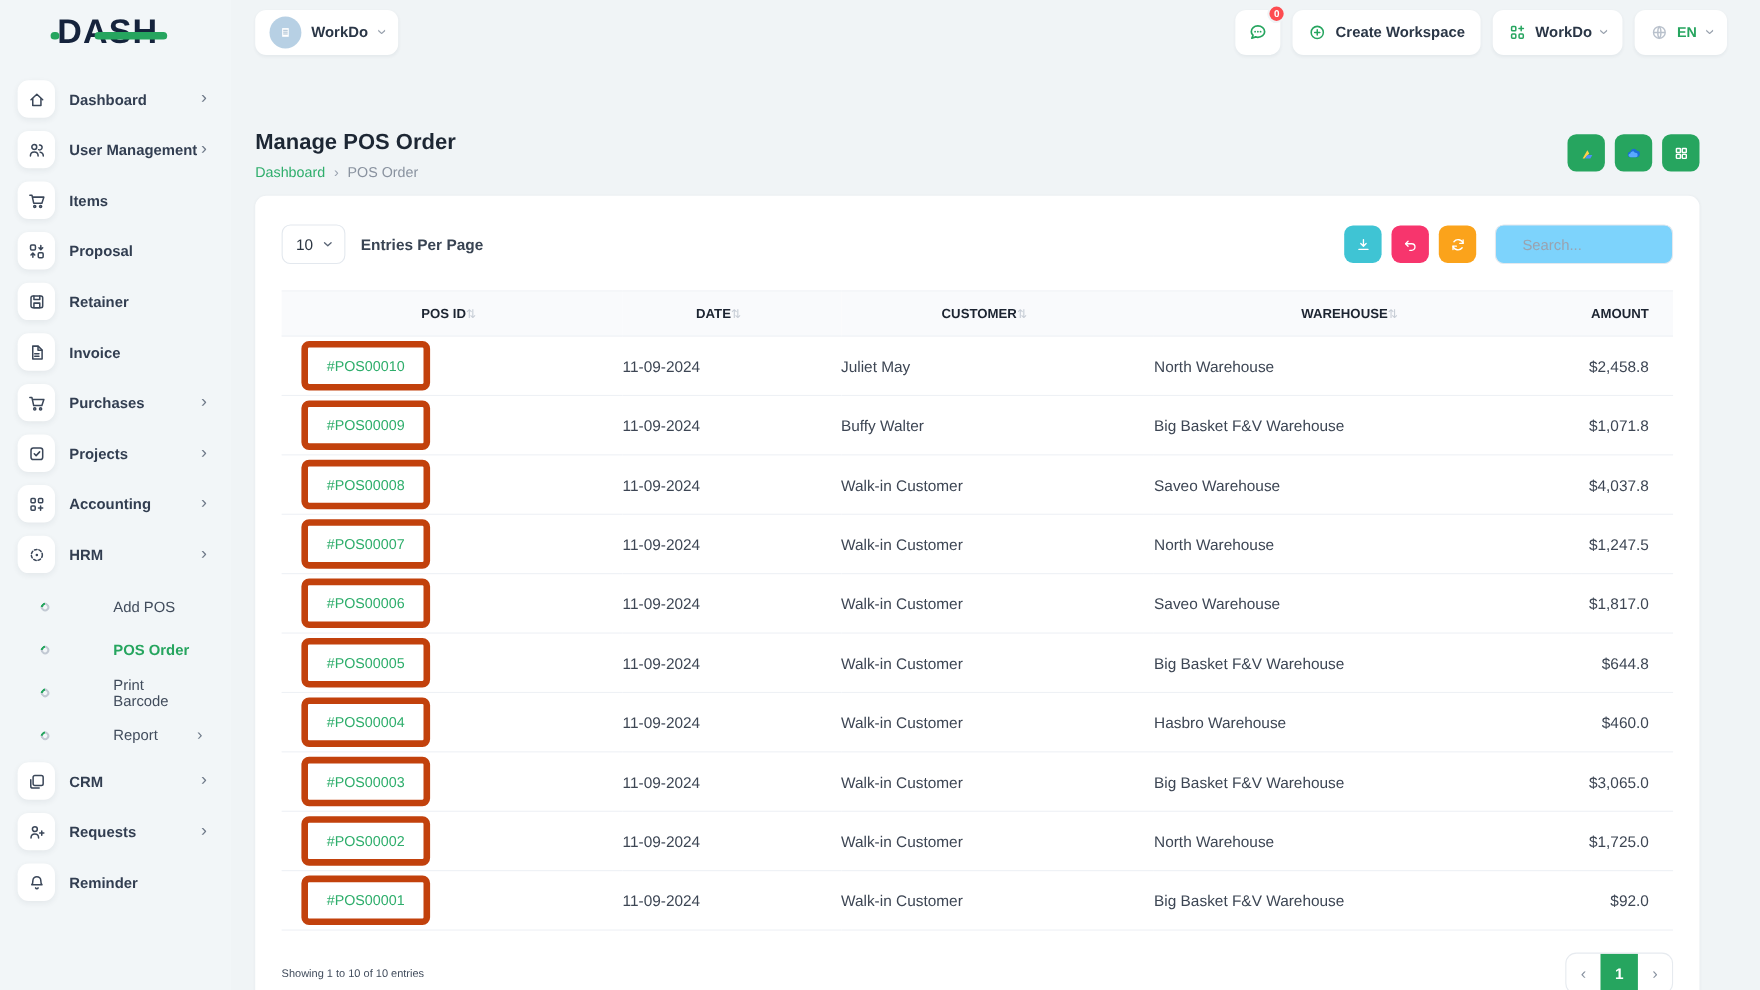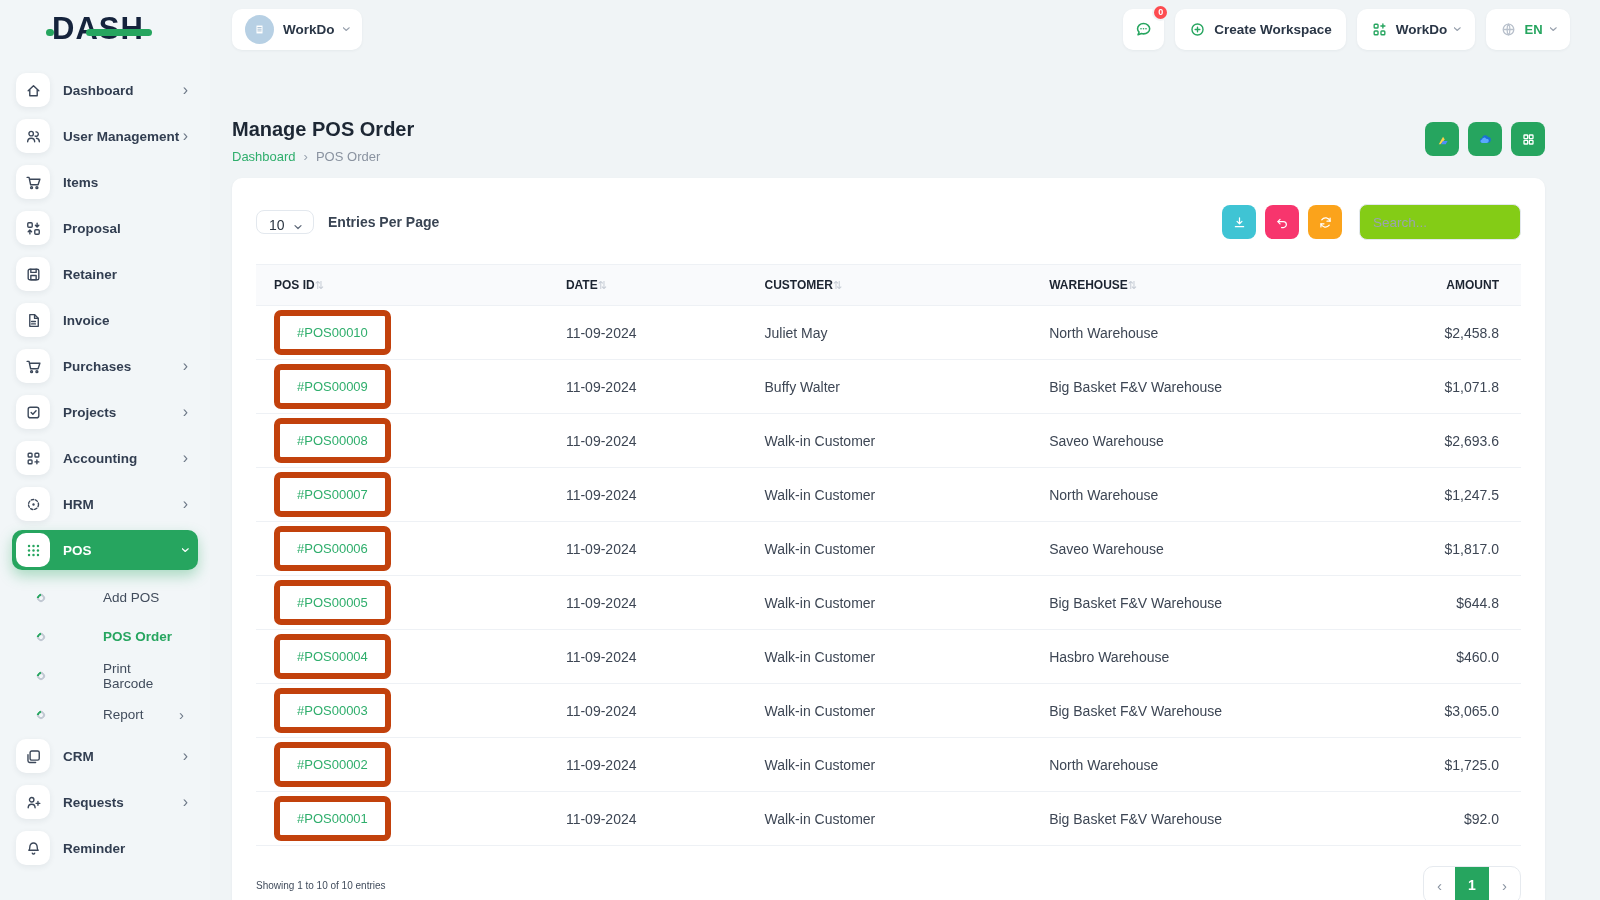--- a/index.html
+++ b/index.html
@@ -70,7 +70,7 @@
   .card { margin-top:14px; background:#ffffff; border-radius:10px;
     box-shadow:0 1px 3px rgba(20,30,50,.05); padding:26px 24px 20px 24px; }
   .toolbar { display:flex; align-items:center; margin-bottom:24px; }
-  .entries-select { display:flex; align-items:flex-end; justify-content:space-between; width:58px; height:24px;
+  .entries-select { display:flex; align-items:center; justify-content:space-between; width:58px; height:36px;
     border:1px solid #e3e8ee; border-radius:8px; background:#fff; padding:0 9px 0 12px;
     font-size:14px; color:#2c3642; cursor:pointer; }
   .entries-label { margin-left:14px; font-size:14px; font-weight:600; color:#394453; }

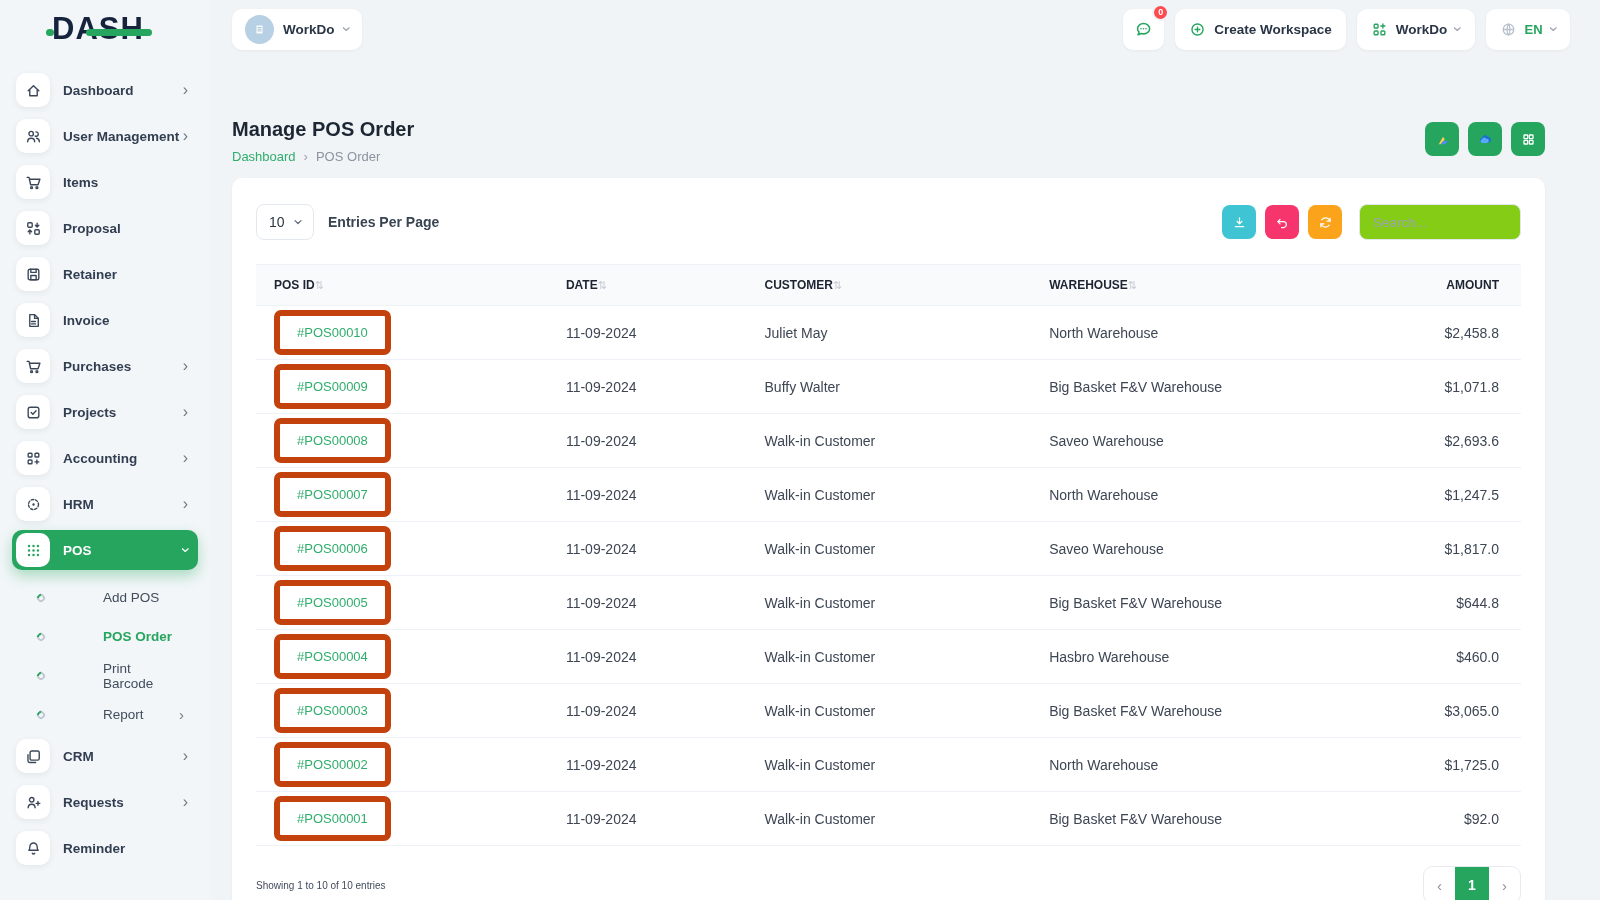--- a/index.html
+++ b/index.html
@@ -78,7 +78,7 @@
   .tbl-action { width:34px; height:34px; border:none; border-radius:8px; display:flex;
     align-items:center; justify-content:center; cursor:pointer; }
   .search-input { width:162px; height:36px; border:1px solid #e3e8ee; border-radius:8px;
-    padding:0 13px; font-size:13.5px; color:#394453; background:#84cc16; outline:none;
+    padding:0 24px; font-size:13.5px; color:#394453; background:#7dd3fc; outline:none;
     font-family:"Liberation Sans", sans-serif; margin-left:8px; }
   .search-input::placeholder { color:#9aa3b0; }
 

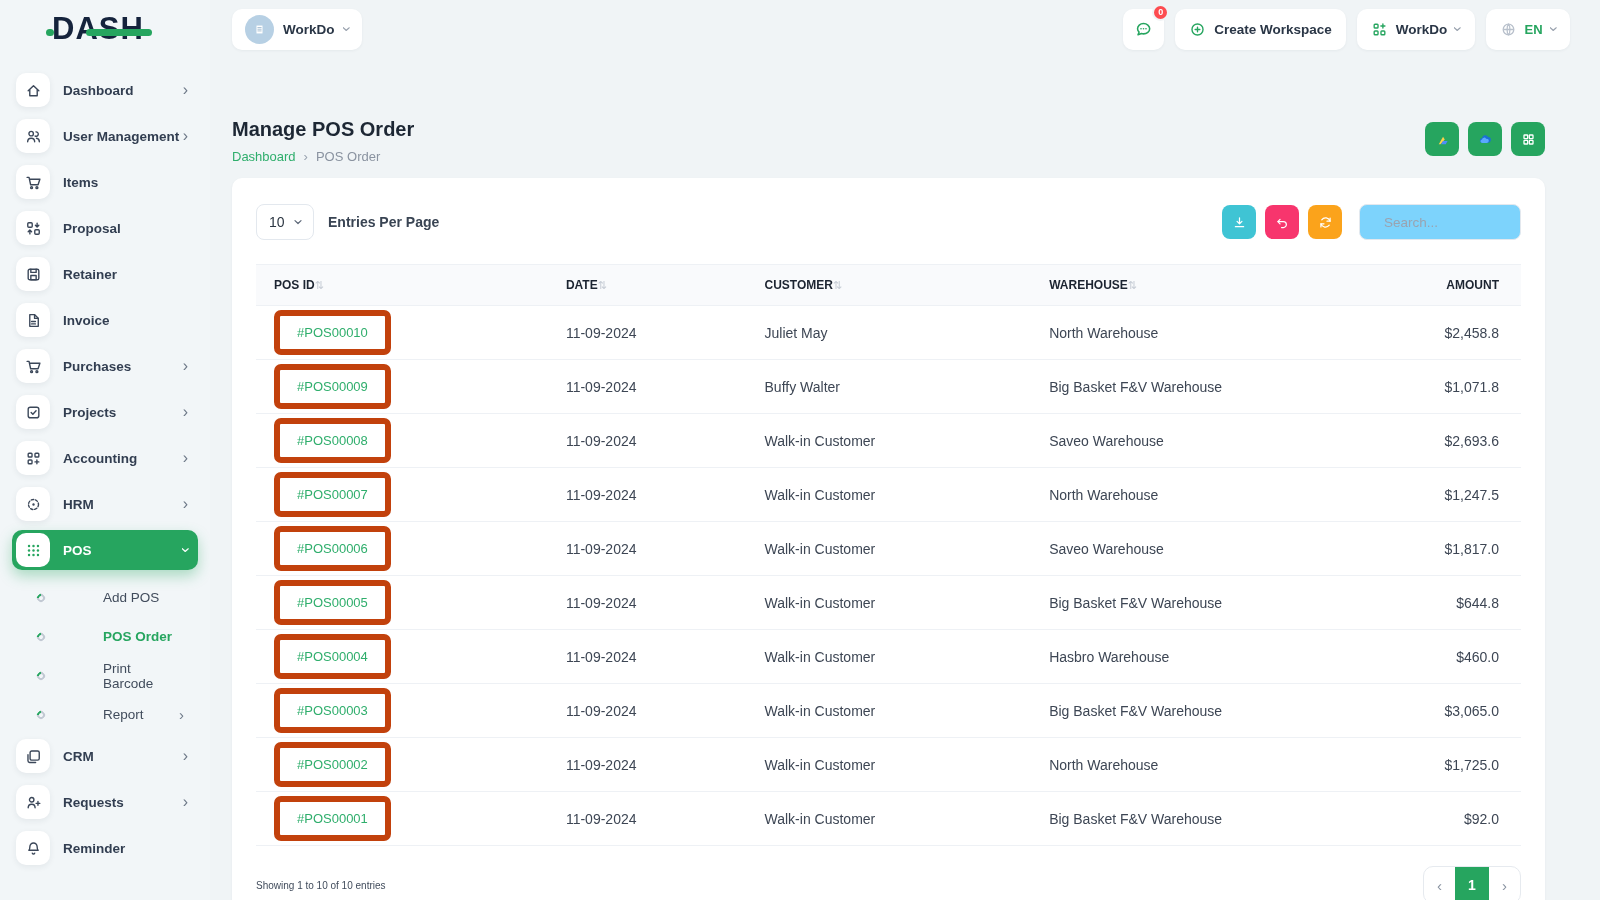--- a/index.html
+++ b/index.html
@@ -87,7 +87,7 @@
   col.c1{width:24.5%} col.c2{width:15.7%} col.c3{width:22.5%} col.c4{width:30%} col.c5{width:7.3%}
   thead th { background:#f9fafc; border-top:1px solid #eef1f5; border-bottom:1px solid #eef1f5;
     padding:13px 0; font-size:12px; font-weight:700; color:#1c2431; text-align:left; }
-  .th-wrap { display:flex; align-items:center; justify-content:flex-start; padding-right:24px; }
+  .th-wrap { display:flex; align-items:center; justify-content:center; padding-right:24px; }
   thead th:first-child .th-wrap { padding-left:18px; }
   thead th.right { text-align:right; padding-right:22px; }
   .sort-glyph { color:#c6ccd5; font-size:11px; font-weight:400; cursor:pointer; }

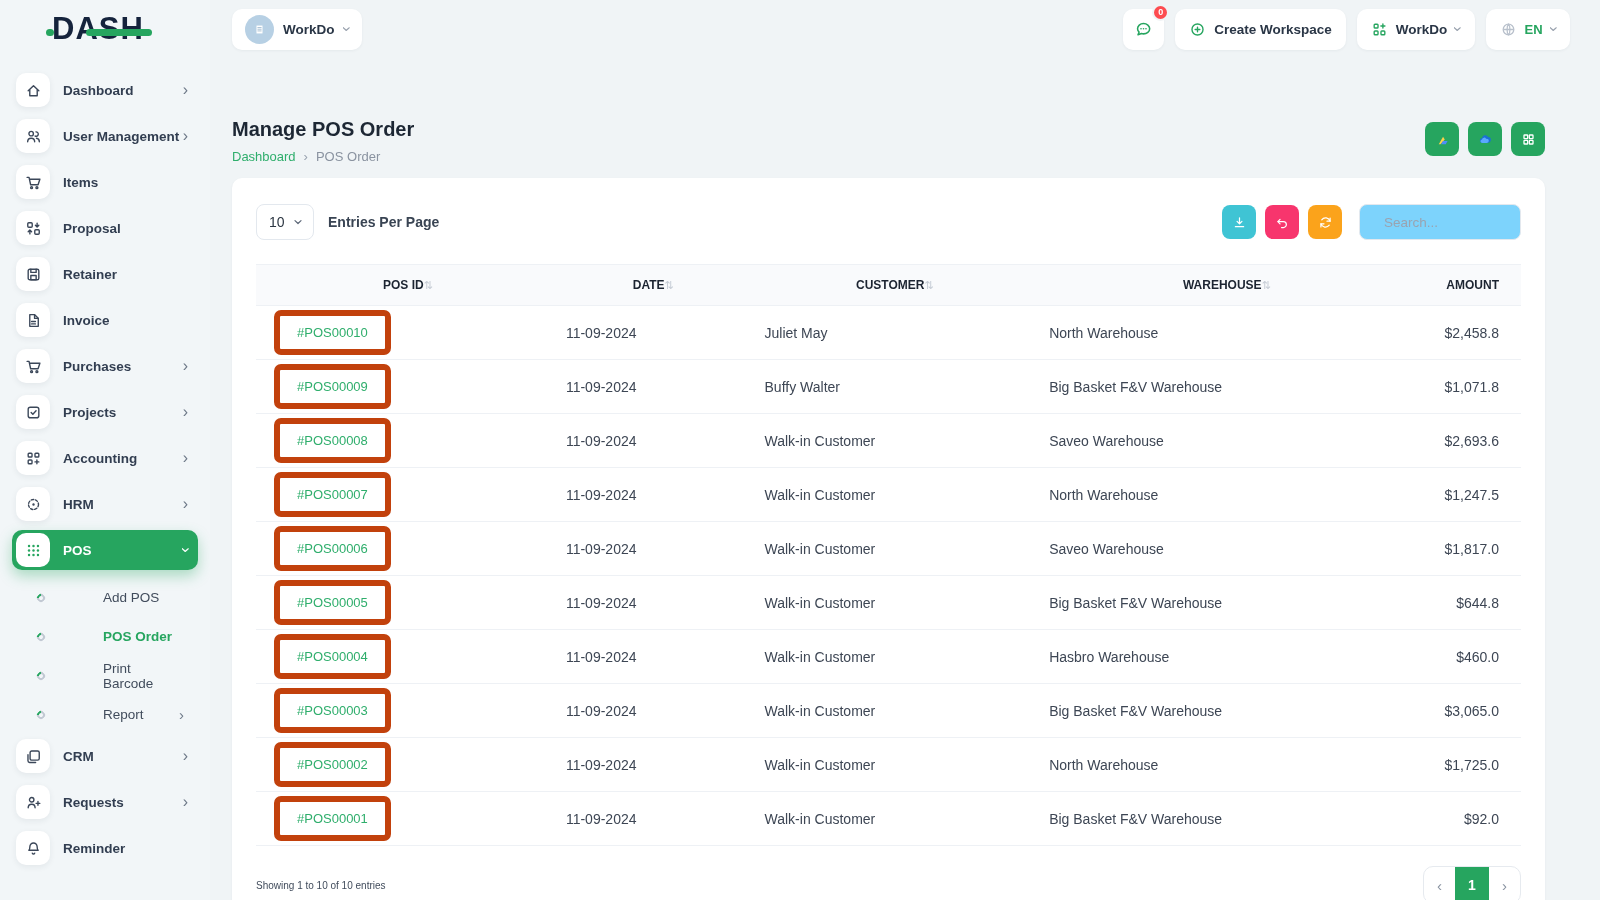--- a/index.html
+++ b/index.html
@@ -503,7 +503,7 @@
               <td>11-09-2024</td>
               <td>Walk-in Customer</td>
               <td>Saveo Warehouse</td>
-              <td class="amt">$2,693.6</td>
+              <td class="amt">$4,037.8</td>
             </tr>
             <tr>
               <td><button class="pos-pill">#POS00007</button></td>

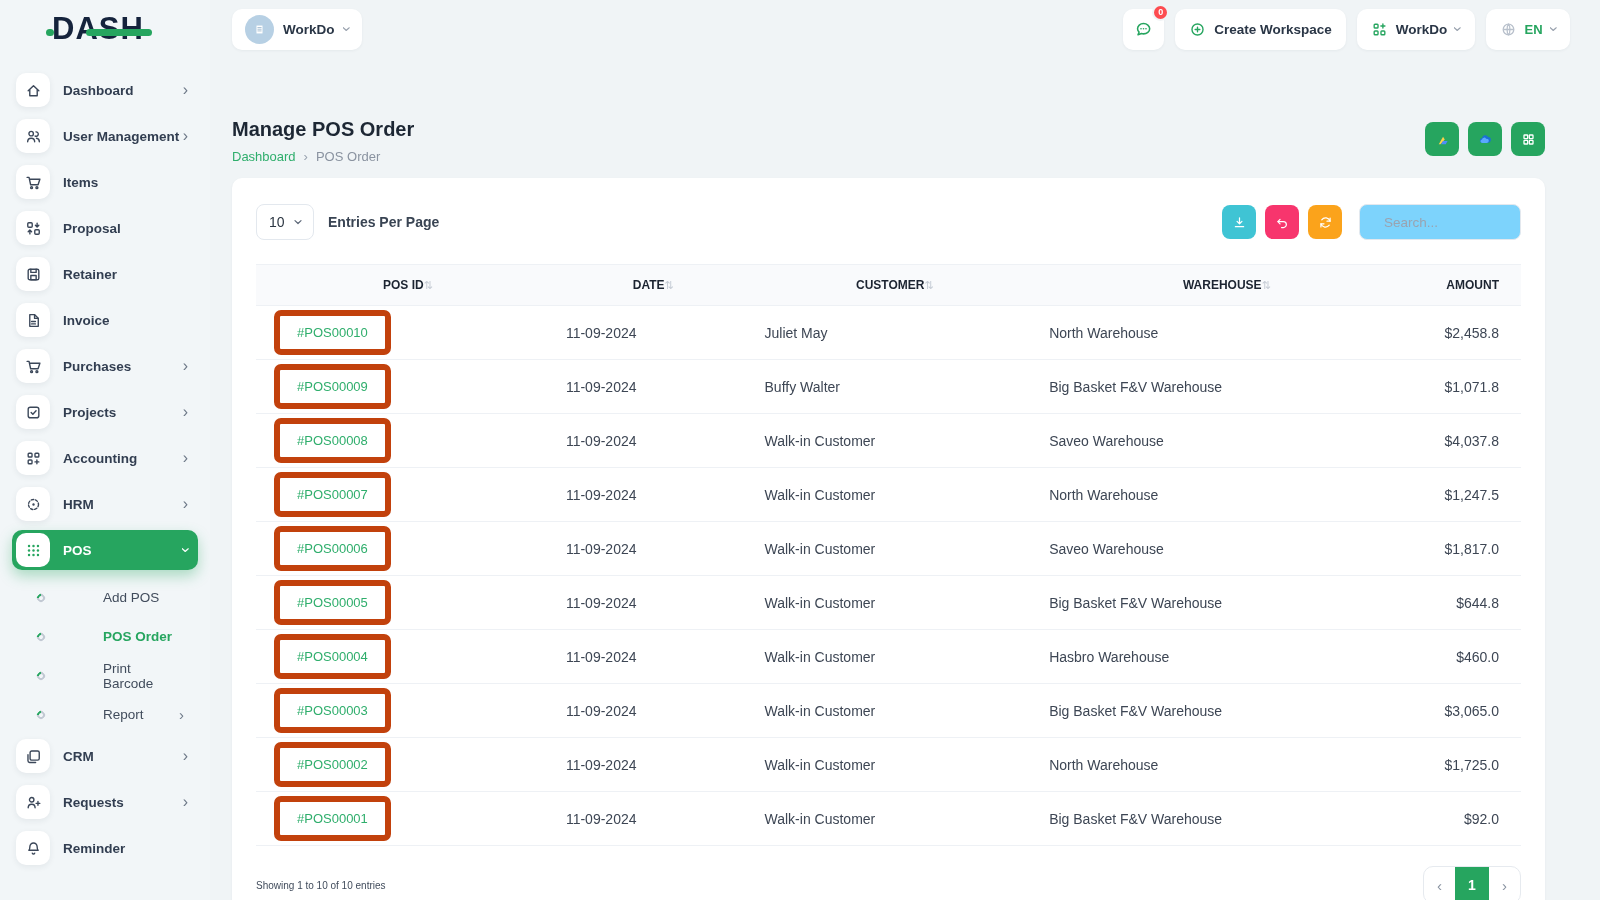--- a/index.html
+++ b/index.html
@@ -234,25 +234,6 @@
           </span>
           <span class="side-label">HRM</span>
           <span class="side-chev">›</span>
-        </div>
-        <div class="side-item active">
-          <span class="icon-box">
-            <svg class="svgi " viewBox="0 0 16 16">
-              <g fill="currentColor">
-                <circle cx="3.8" cy="3.8" r="1.15"></circle>
-                <circle cx="8" cy="3.8" r="1.15"></circle>
-                <circle cx="12.2" cy="3.8" r="1.15"></circle>
-                <circle cx="3.8" cy="8" r="1.15"></circle>
-                <circle cx="8" cy="8" r="1.15"></circle>
-                <circle cx="12.2" cy="8" r="1.15"></circle>
-                <circle cx="3.8" cy="12.2" r="1.15"></circle>
-                <circle cx="8" cy="12.2" r="1.15"></circle>
-                <circle cx="12.2" cy="12.2" r="1.15"></circle>
-              </g>
-            </svg>
-          </span>
-          <span class="side-label">POS</span>
-          <span class="side-chev down">›</span>
         </div>
         <div class="sub-list">
           <div class="sub-item">

